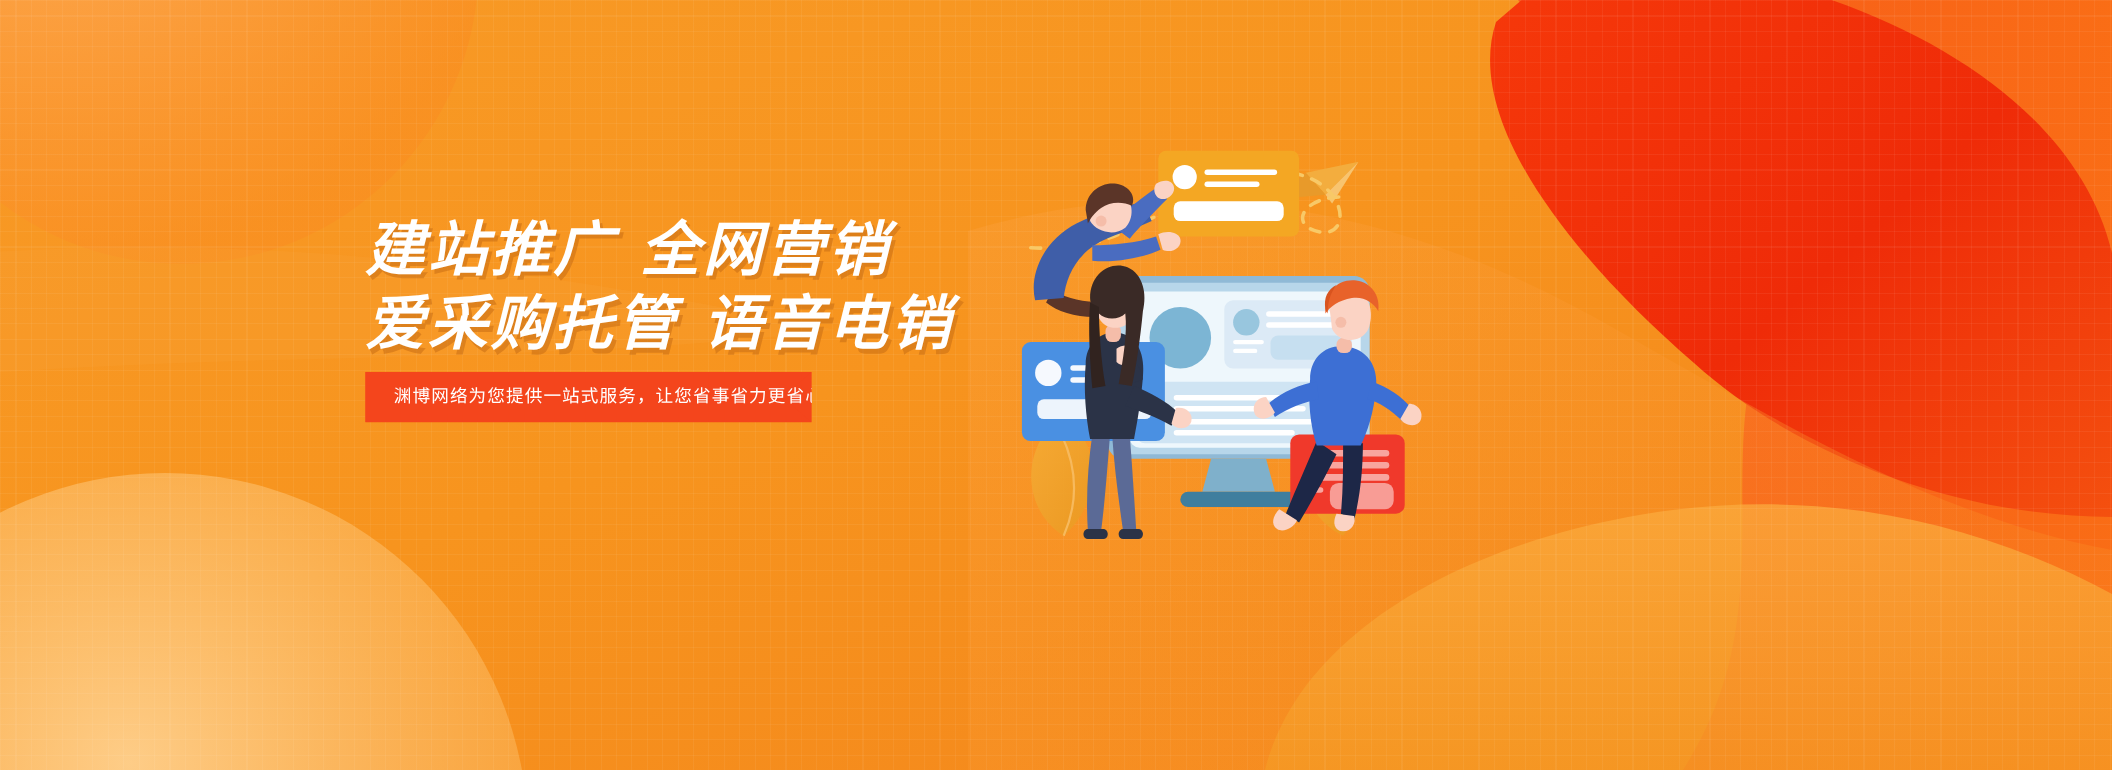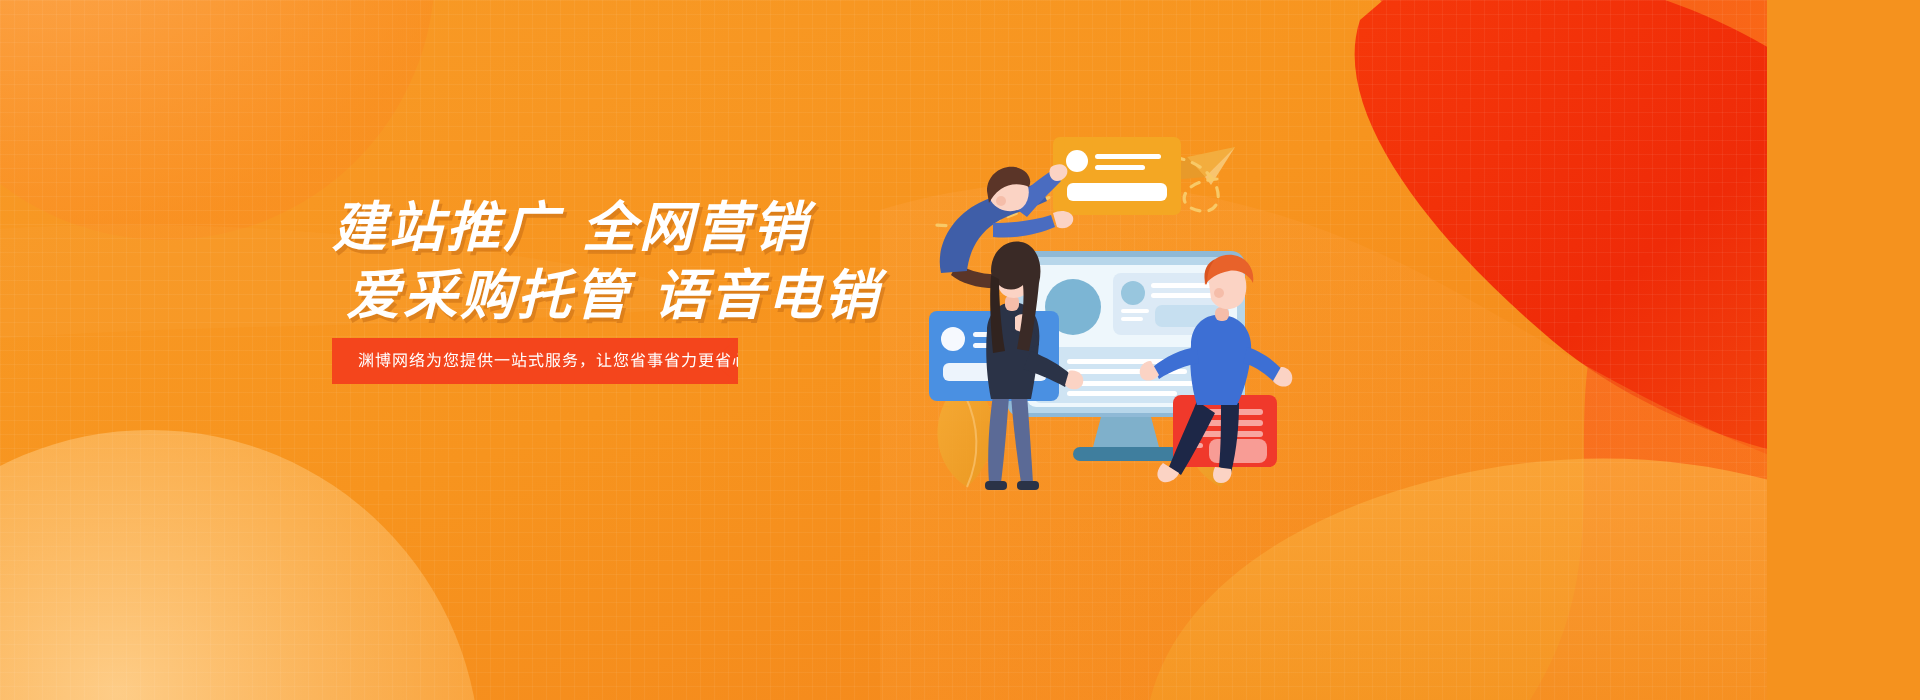--- a/index.html
+++ b/index.html
@@ -10,7 +10,7 @@
     background:#f5921e;
   }
   .banner{
-    position:relative;width:1767px;height:700px;overflow:hidden;
+    position:relative;width:1920px;height:700px;overflow:hidden;
     background:linear-gradient(115deg,#f79420 0%,#f7941e 30%,#f59019 55%,#f58a1c 80%,#f5811c 100%);
   }
   

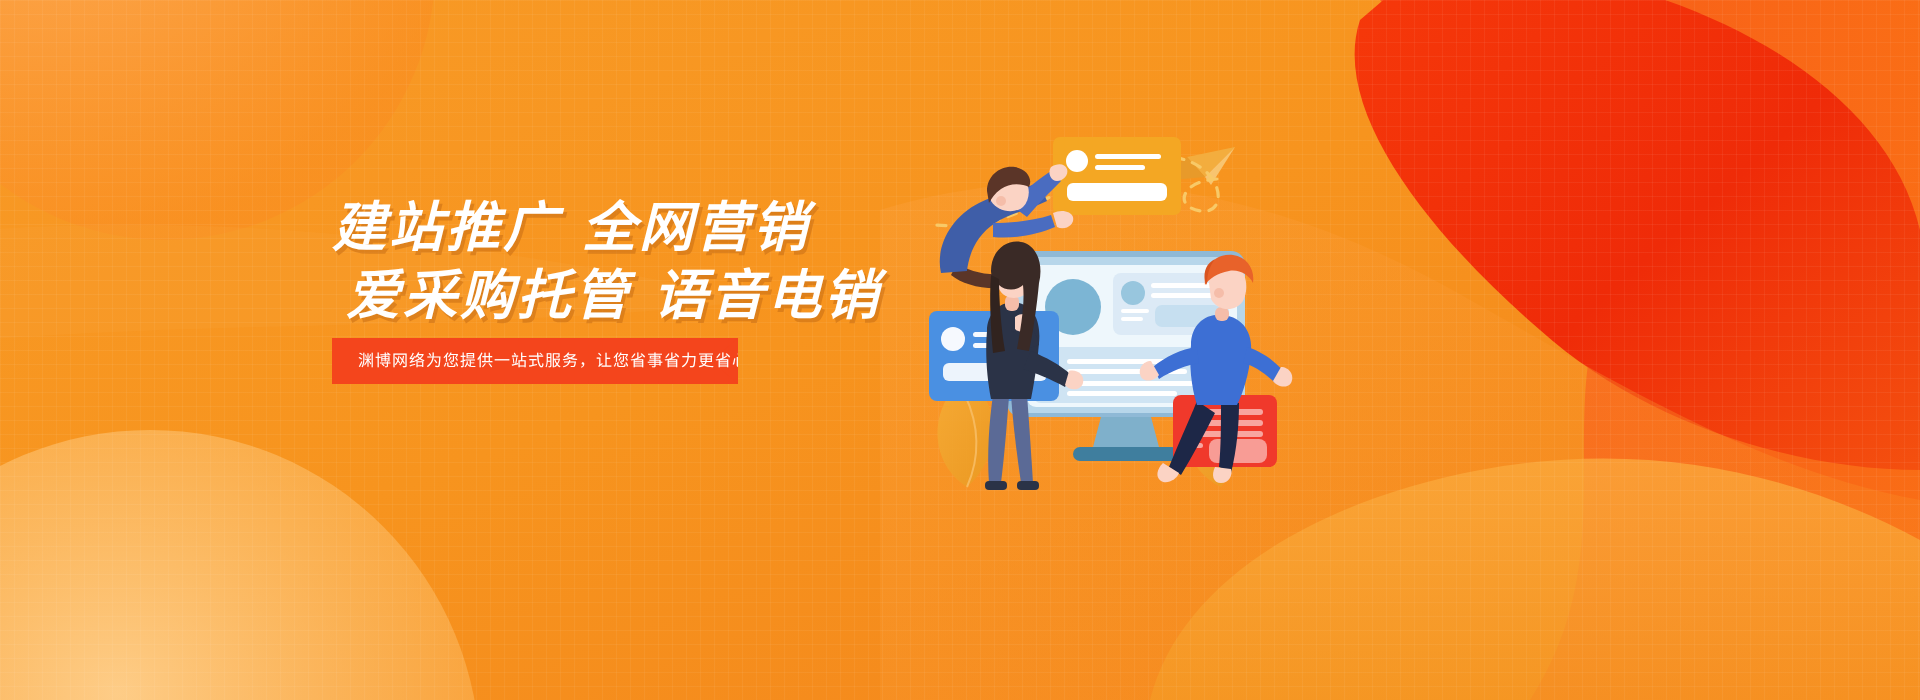--- a/index.html
+++ b/index.html
@@ -41,7 +41,7 @@
     white-space:nowrap;
     margin:0;
   }
-  .headline.l2{margin-top:6px;margin-left:14px;}
+  .headline.l2{margin-top:6px;}
   .hl-gap{display:inline-block;width:22px;}
 
   .ribbon{

